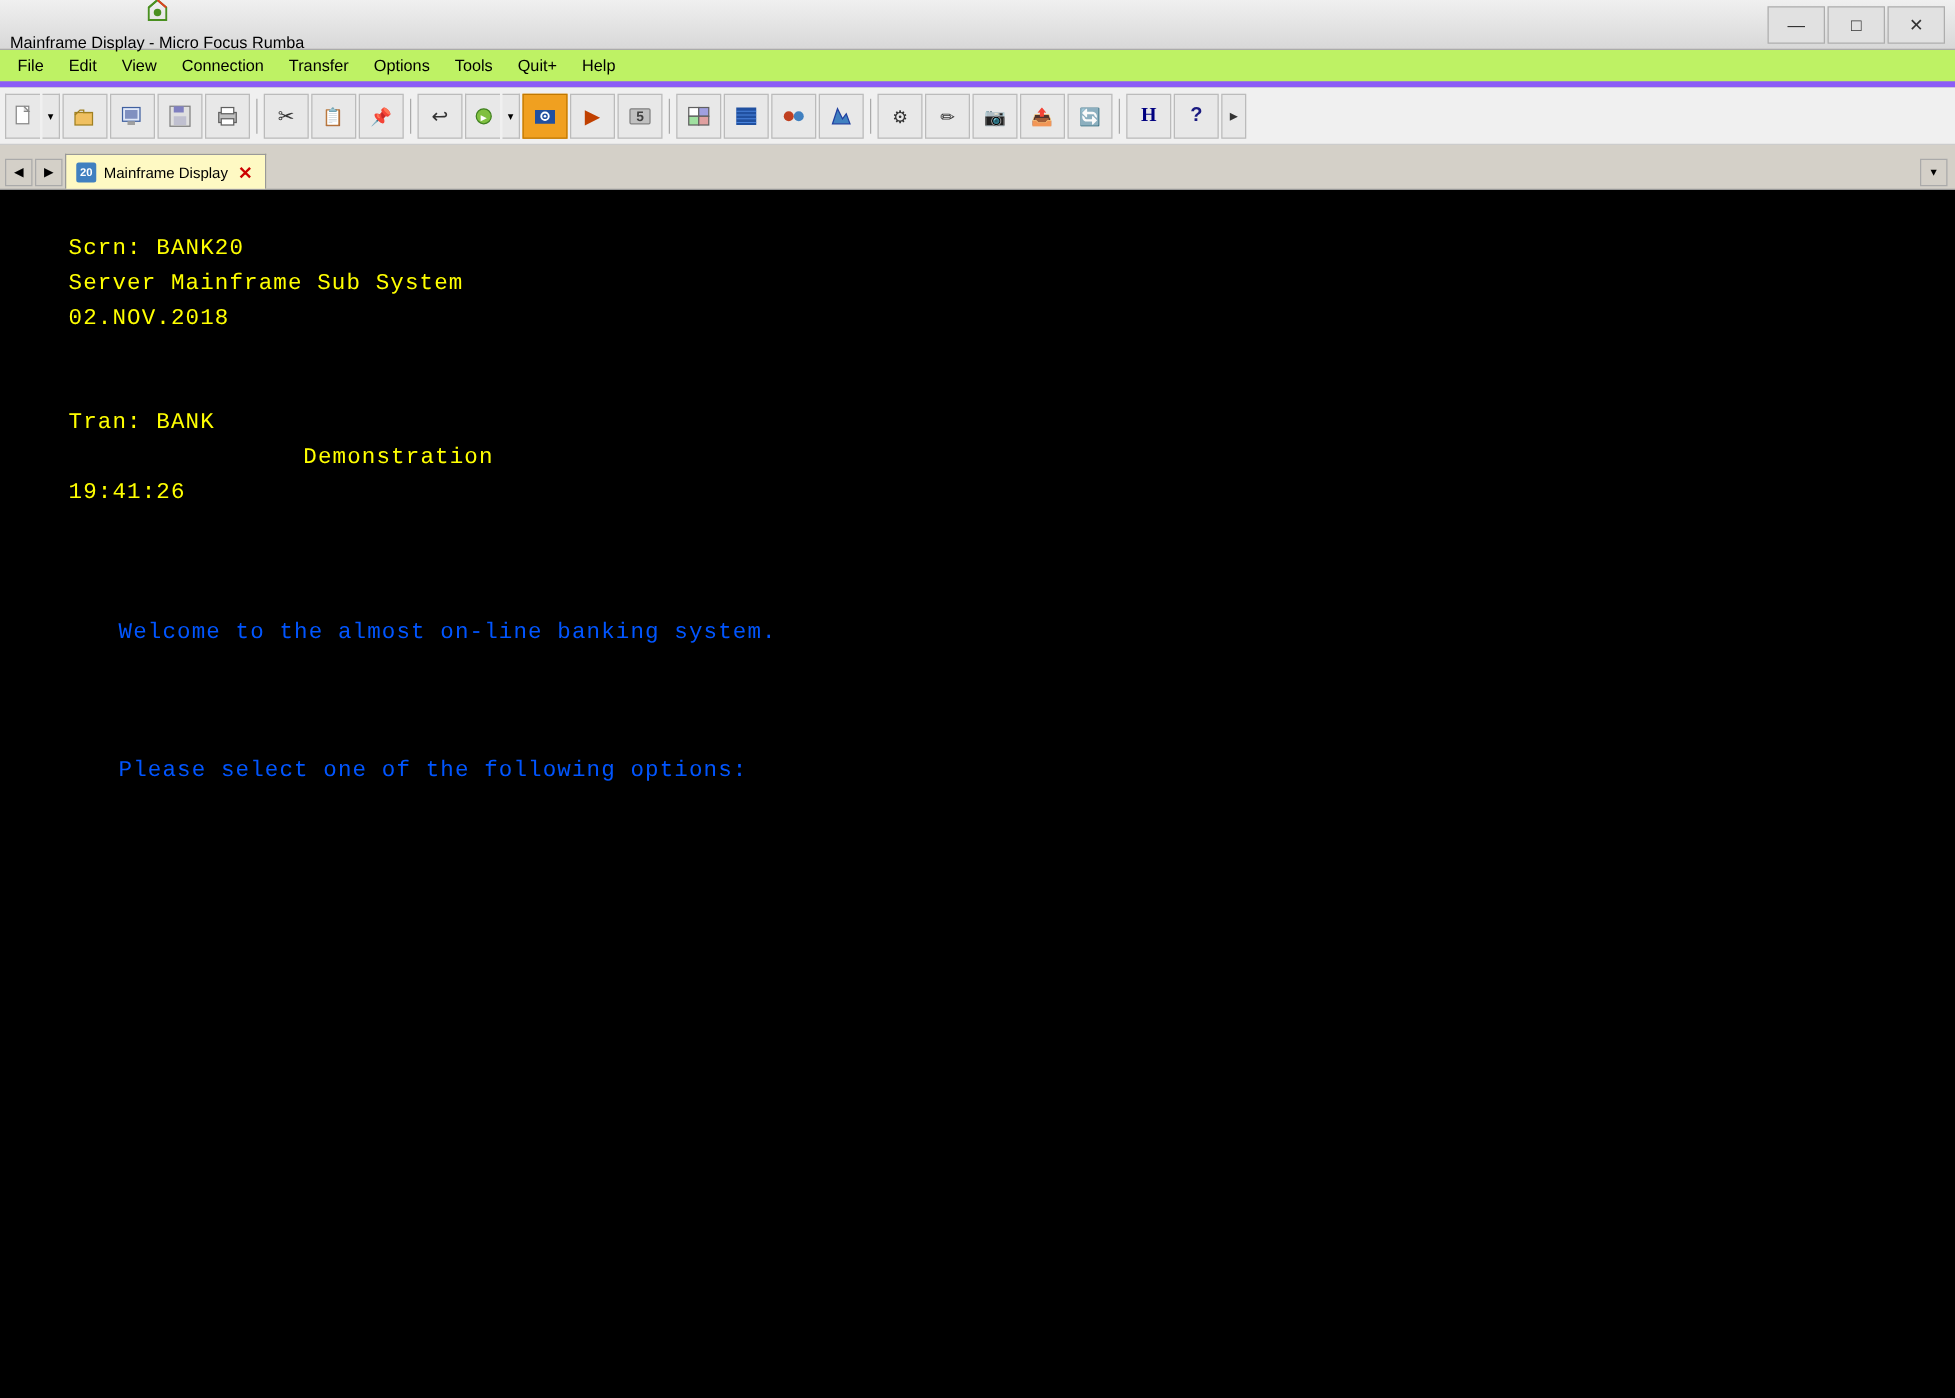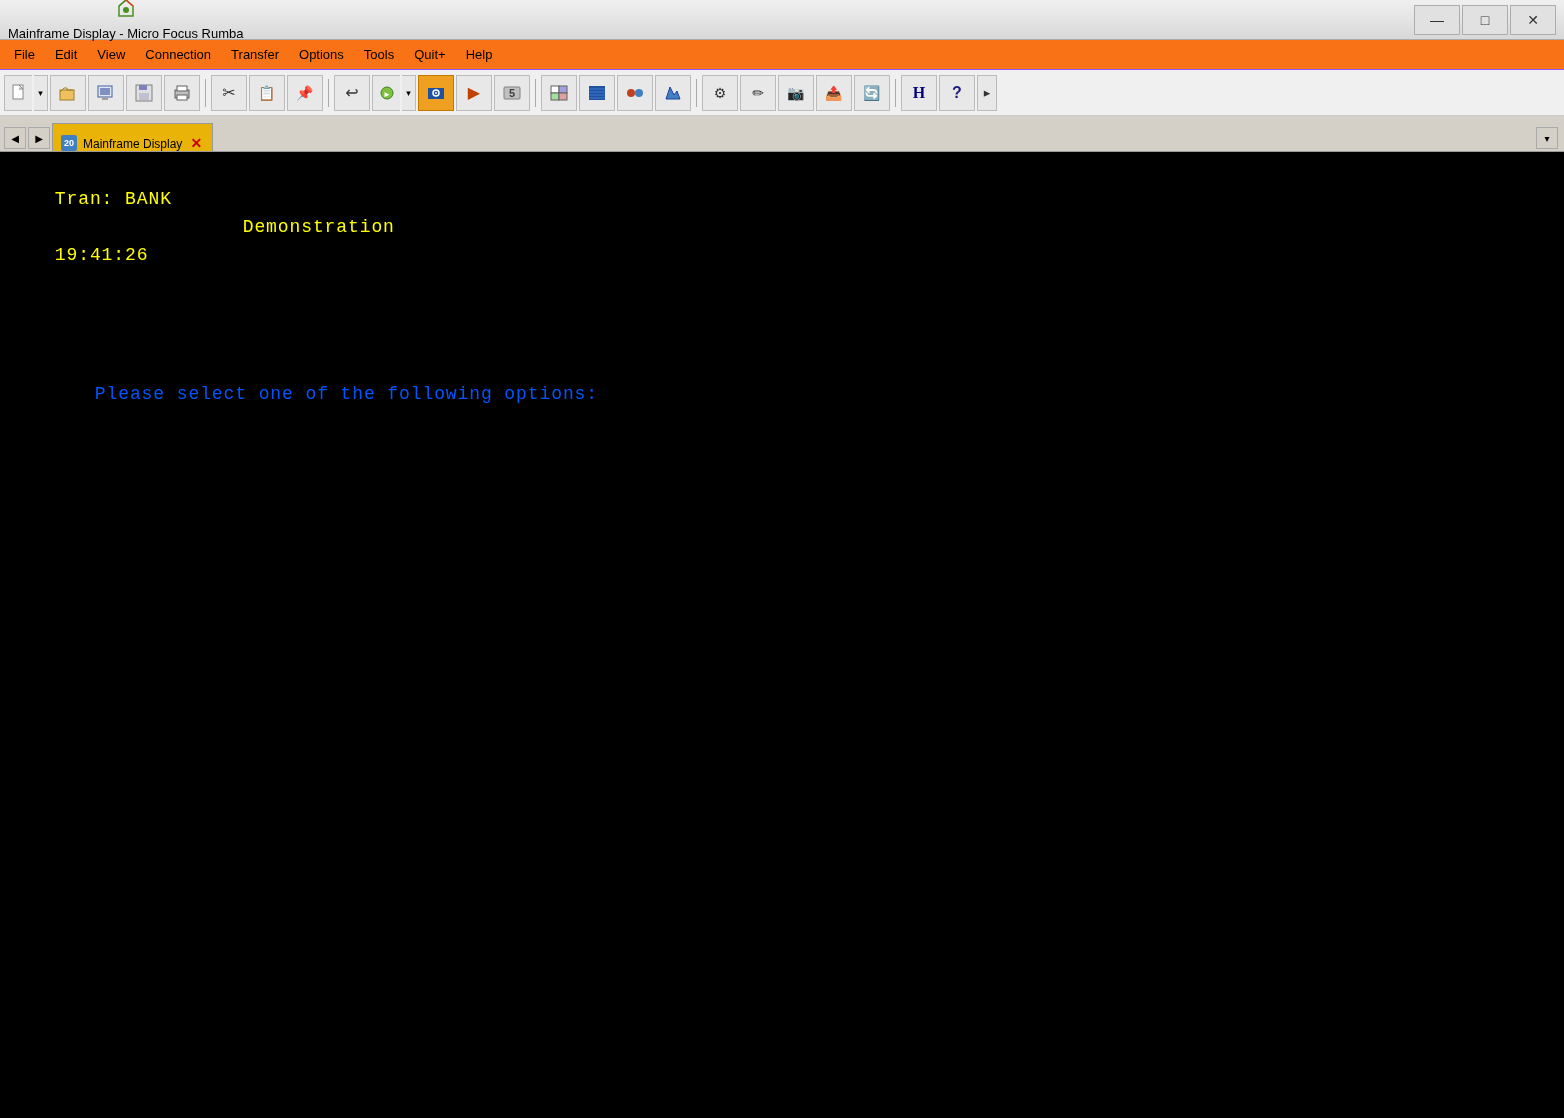--- a/index.html
+++ b/index.html
@@ -56,12 +56,12 @@
 
     
     .menu-bar {
-      background: #f97316;
+      background: #bef264;
       height: 30px;
       display: flex;
       align-items: center;
       padding: 0 4px;
-      border-bottom: 1px solid #8b5cf6;
+      border-bottom: 5px solid #8b5cf6;
     }
     .menu-item {
       padding: 4px 10px;

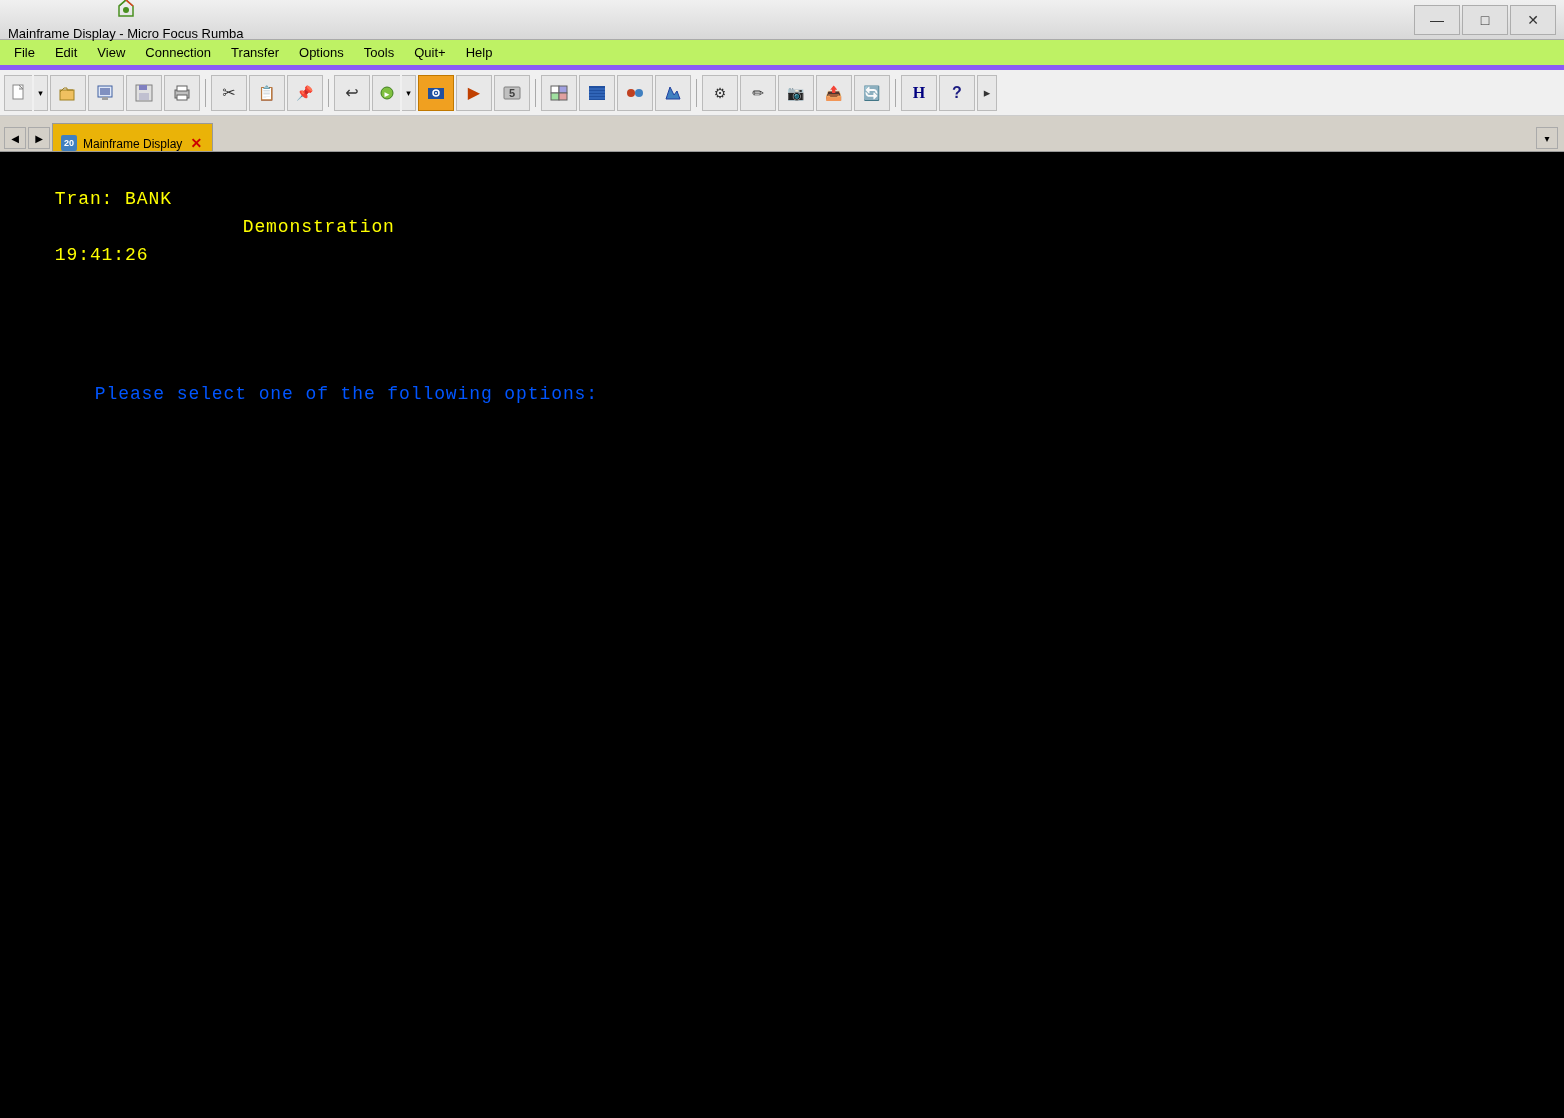--- a/index.html
+++ b/index.html
@@ -137,11 +137,11 @@
     }
     .tab {
       height: 28px;
-      background: #eab308;
+      background: #fef9c3;
       border: 1px solid #999;
       border-bottom: none;
       display: flex;
-      align-items: flex-end;
+      align-items: center;
       padding: 0 8px;
       gap: 6px;
       font-size: 12px;

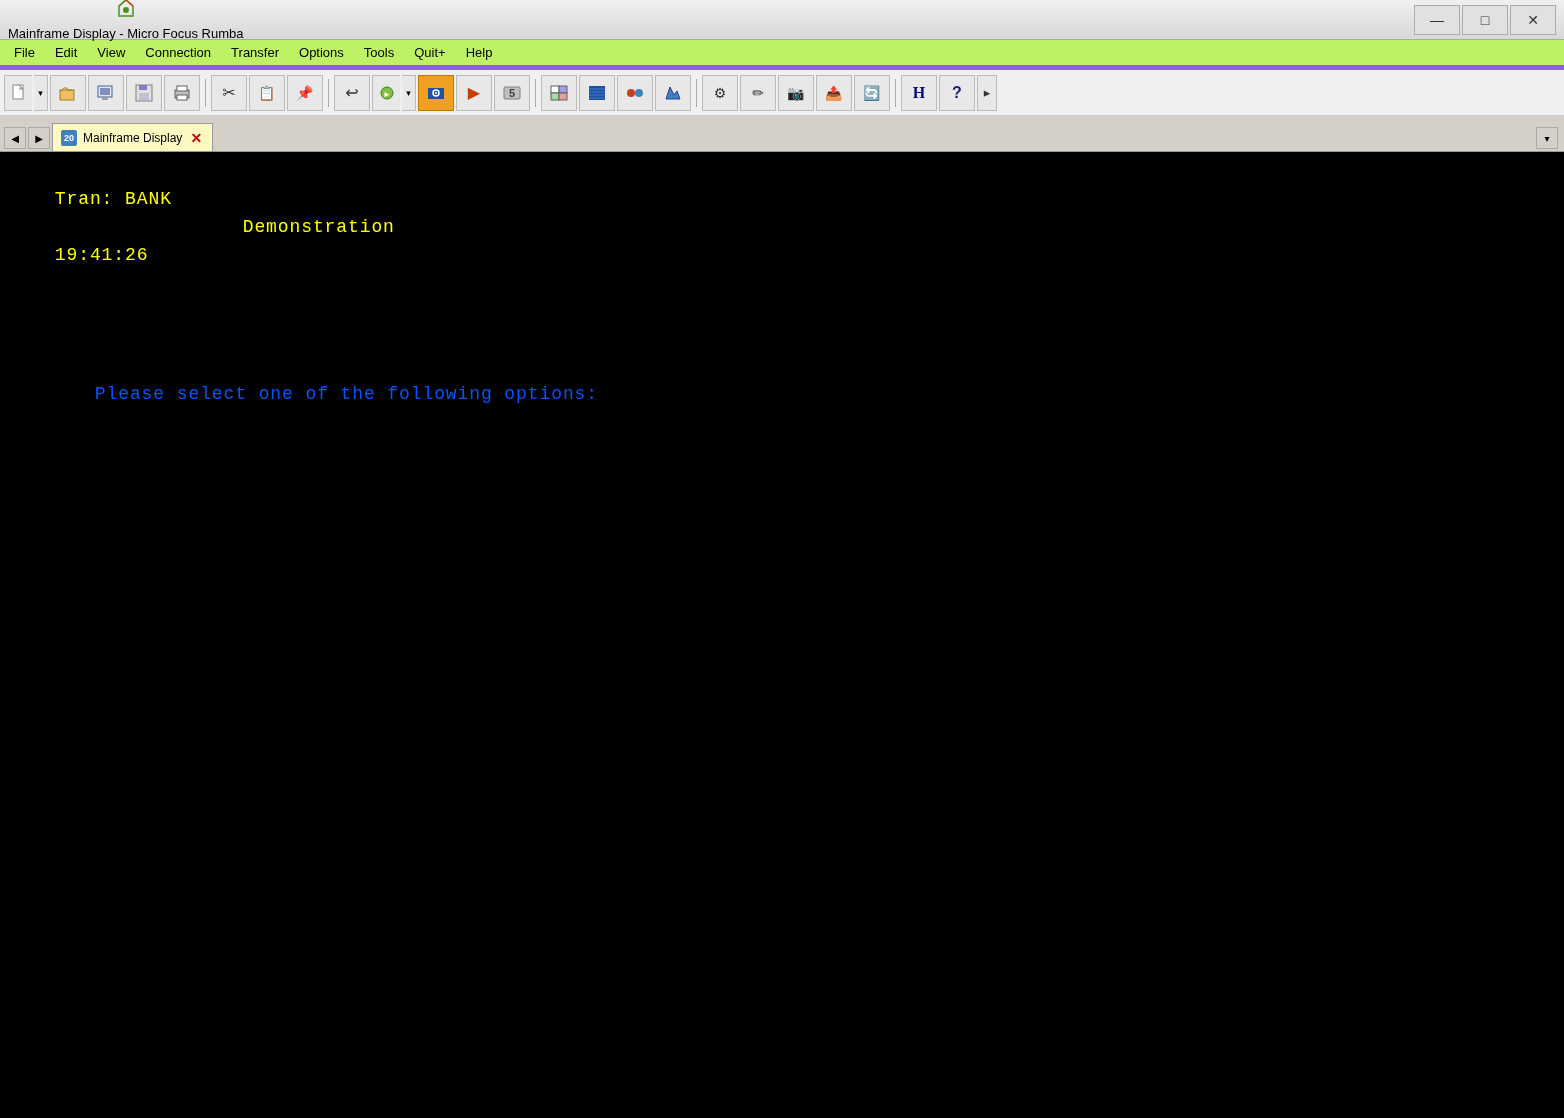--- a/index.html
+++ b/index.html
@@ -388,6 +388,11 @@
 
 <div class="terminal-area">
 
+  <div class="terminal-line">
+    <span class="color-yellow">Scrn: BANK20</span>
+    <span class="color-yellow" style="display:inline-block; width: 280px; text-align:center;">Server Mainframe Sub System</span>
+    <span class="color-yellow">02.NOV.2018</span>
+  </div>
 
   <div class="terminal-line">
     <span class="color-yellow">Tran: BANK</span>

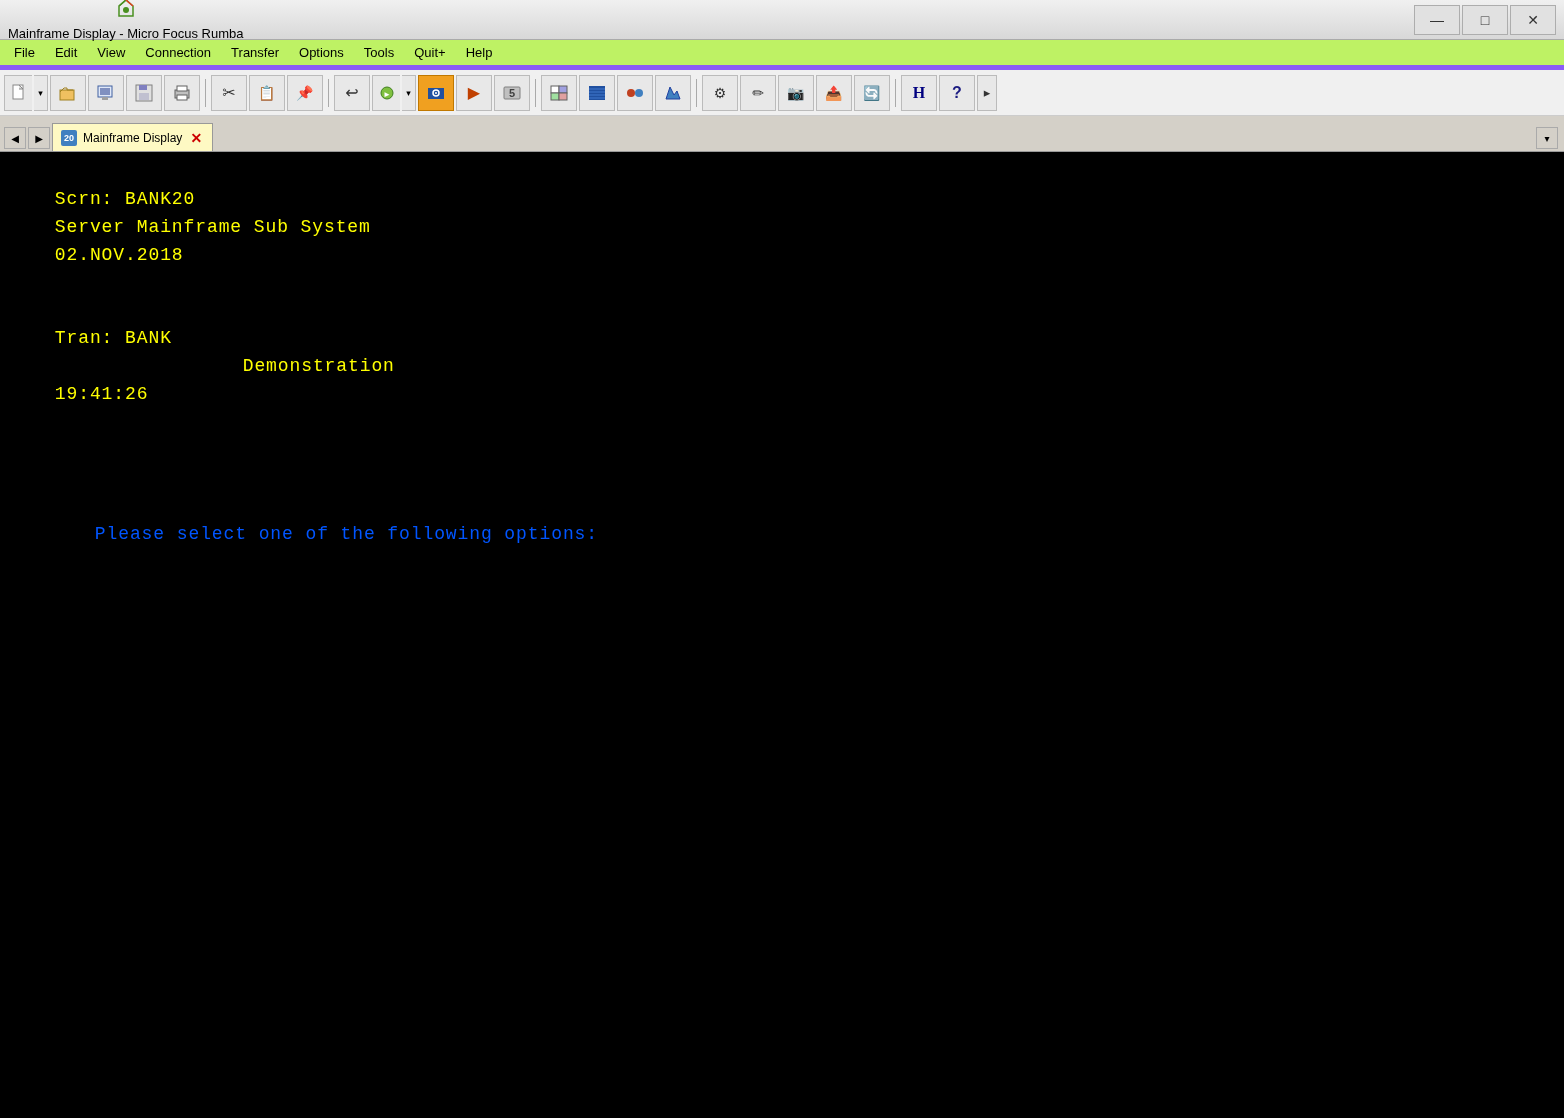--- a/index.html
+++ b/index.html
@@ -402,6 +402,9 @@
 
   <div class="terminal-line">&nbsp;</div>
 
+  <div class="terminal-line">
+    <span class="color-blue" style="padding-left:40px;">Welcome to the almost on-line banking system.</span>
+  </div>
 
   <div class="terminal-line">&nbsp;</div>
 

